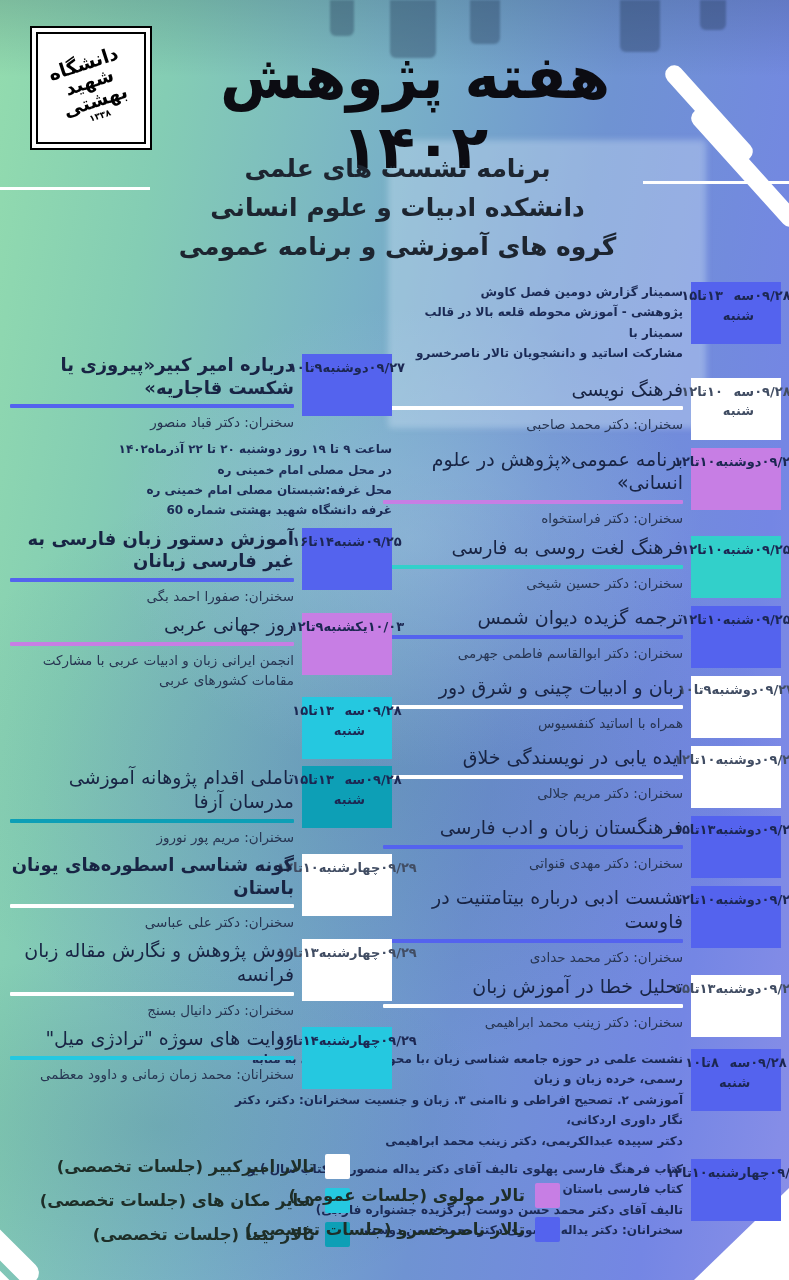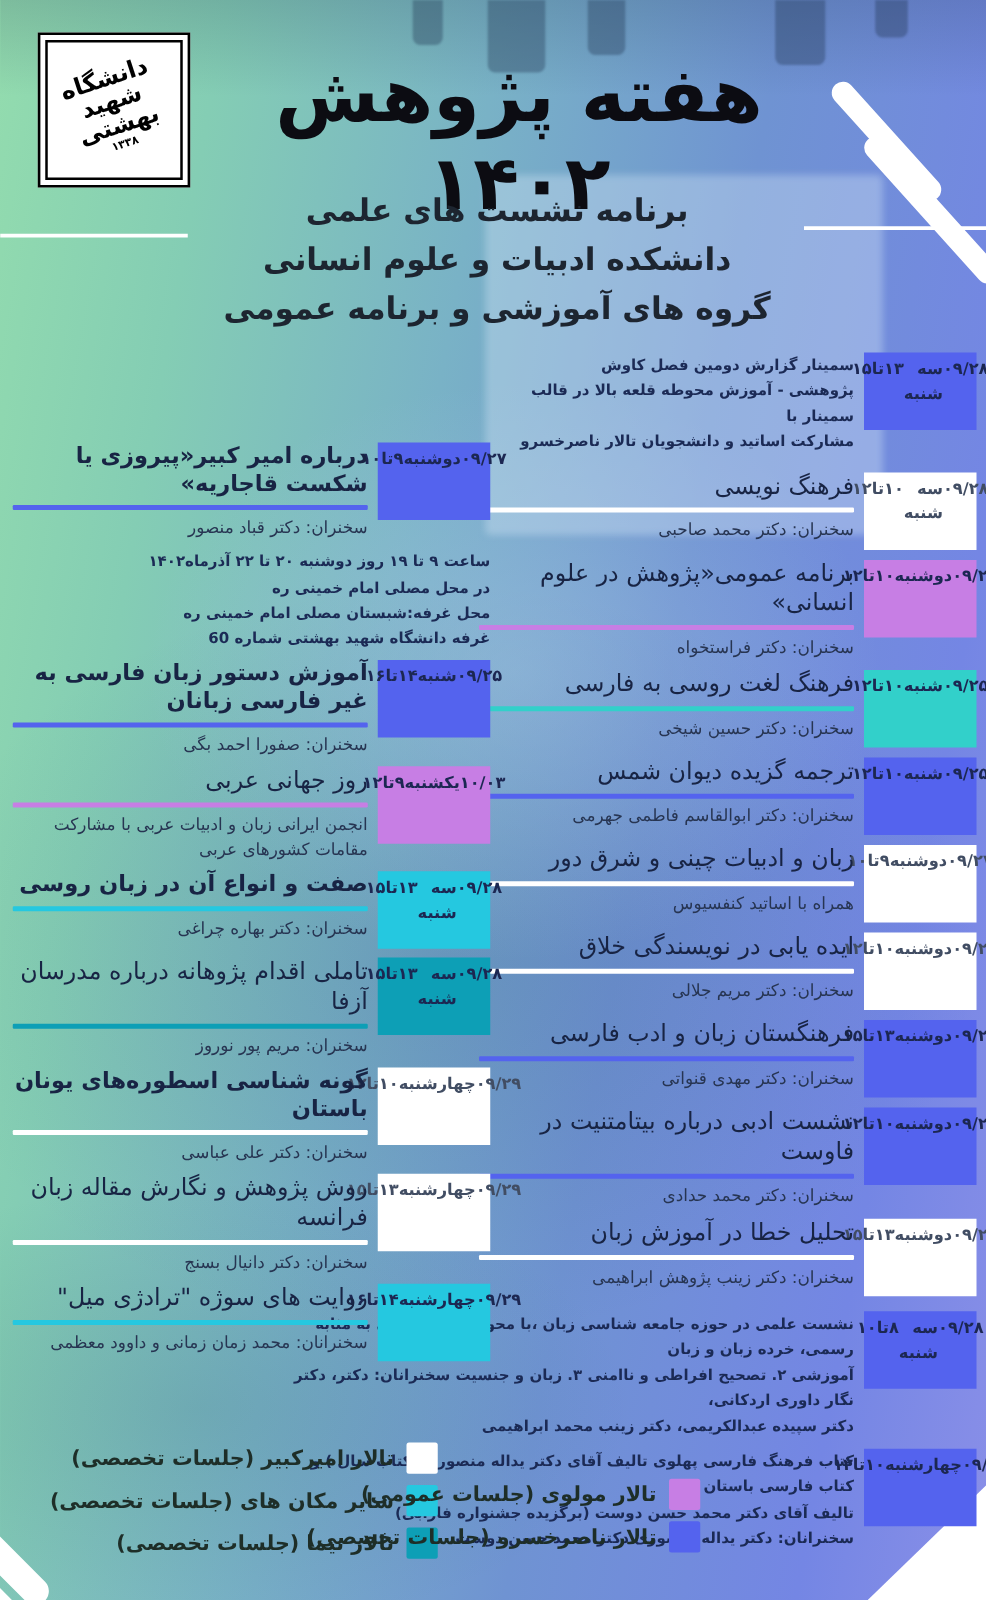--- a/index.html
+++ b/index.html
@@ -300,11 +300,6 @@
         <div>سه شنبه</div>
         <div>۱۳تا۱۵</div>
       </div>
-      <div class="body w-left">
-        <div class="ev-title bold">صفت و انواع آن در زبان روسی</div>
-        <div class="ev-underline" style="background: rgb(37, 200, 224);"></div>
-        <div class="ev-speaker">سخنران: دکتر بهاره چراغی</div>
-      </div>
     </div>
     <div class="event">
       <div class="badge" style="background: rgb(13, 159, 182);">

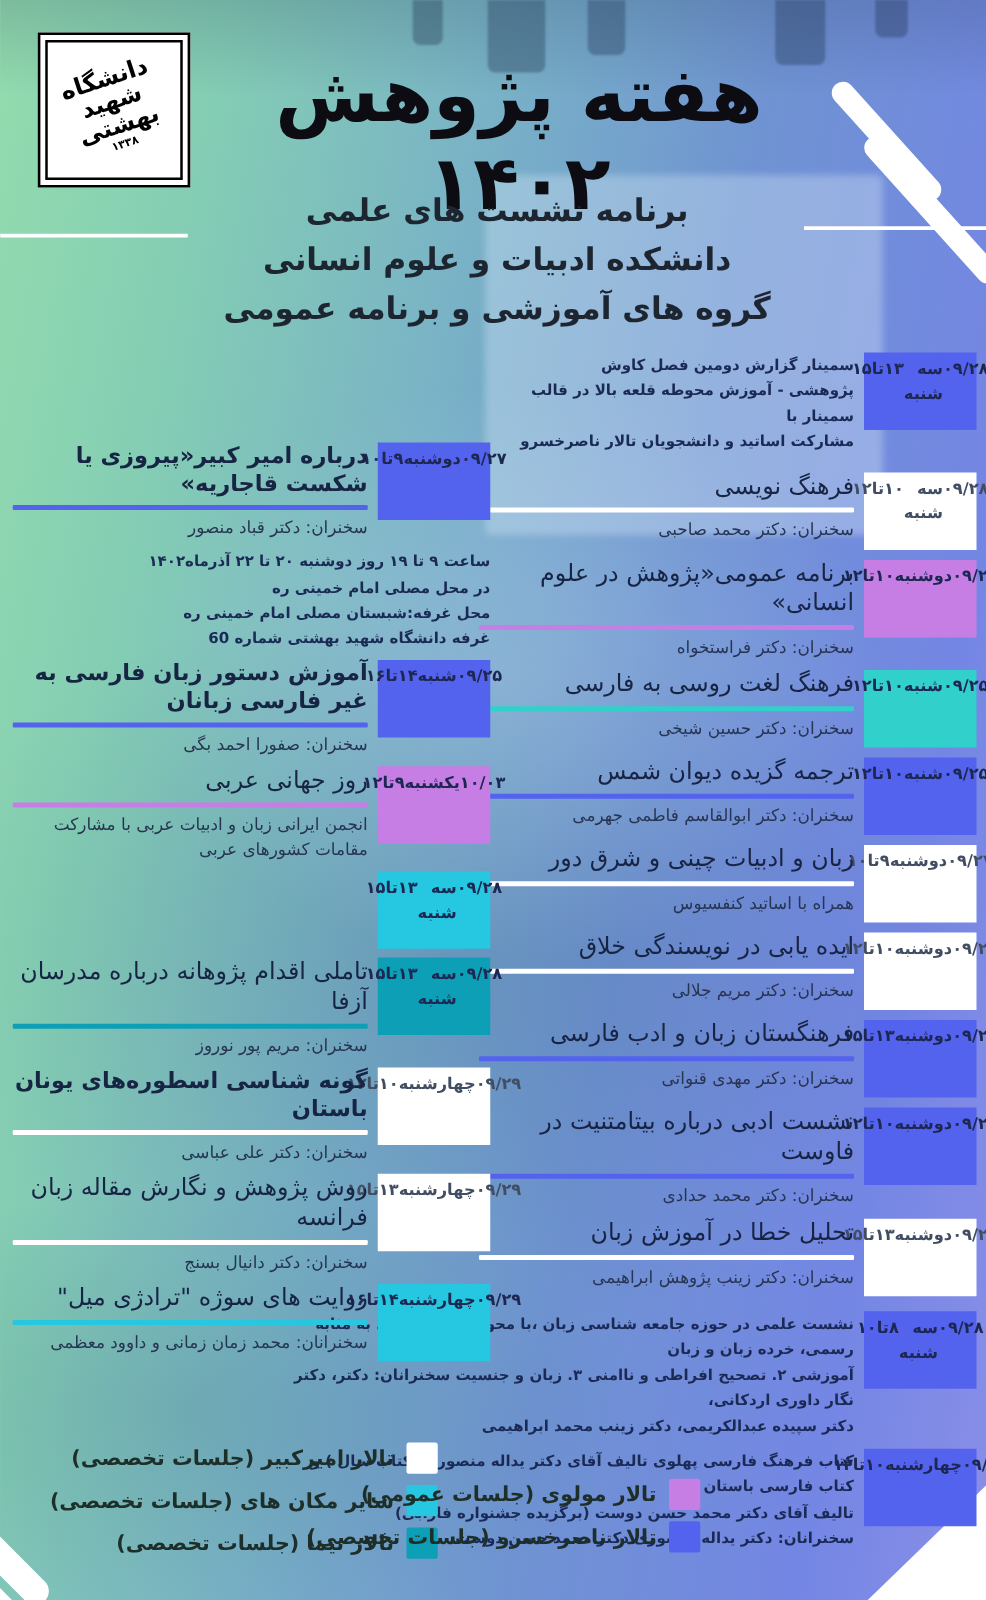--- a/index.html
+++ b/index.html
@@ -308,7 +308,7 @@
         <div>۱۳تا۱۵</div>
       </div>
       <div class="body w-left">
-        <div class="ev-title">تاملی اقدام پژوهانه درباره مدرسان آزفا</div>
+        <div class="ev-title">تاملی اقدام پژوهانه آموزشی مدرسان آزفا</div>
         <div class="ev-underline" style="background: rgb(13, 159, 182);"></div>
         <div class="ev-speaker">سخنران: مریم پور نوروز</div>
       </div>

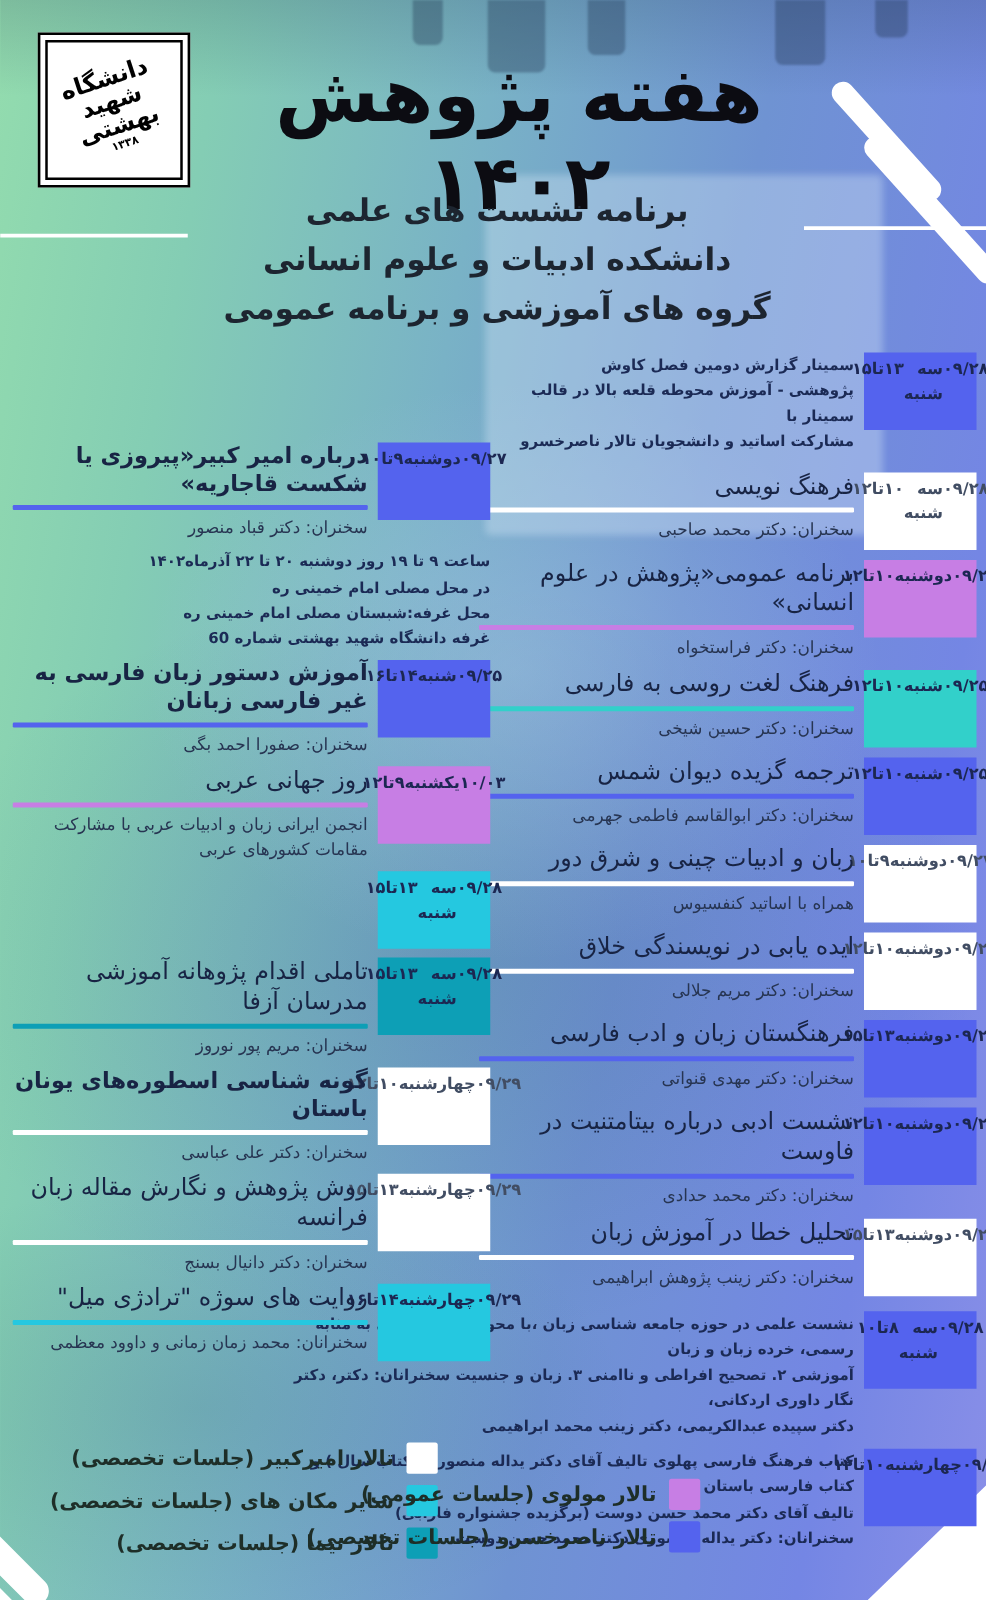--- a/index.html
+++ b/index.html
@@ -221,7 +221,7 @@
       <div class="body w-norm">
         <div class="ev-title">تحلیل خطا در آموزش زبان</div>
         <div class="ev-underline" style="background: rgb(255, 255, 255);"></div>
-        <div class="ev-speaker">سخنران: دکتر زینب پژوهش ابراهیمی</div>
+        <div class="ev-speaker">سخنران: دکتر زینب محمد ابراهیمی</div>
       </div>
     </div>
     <div class="event gap-top">

